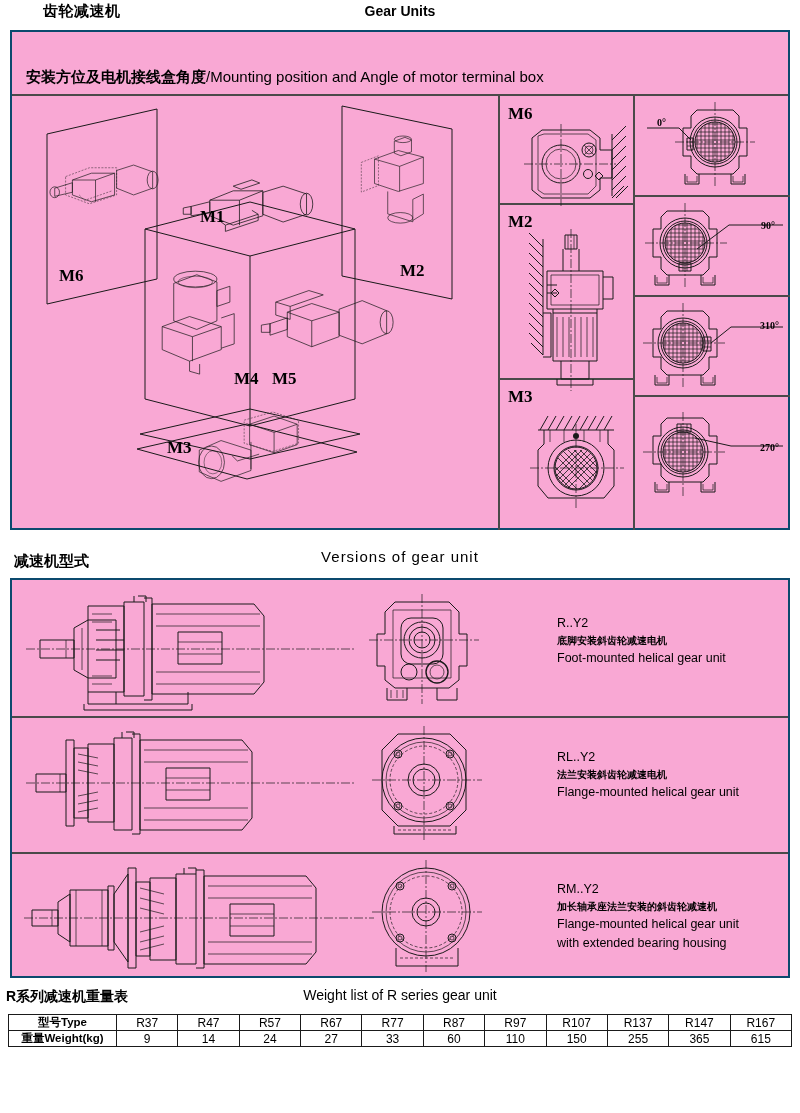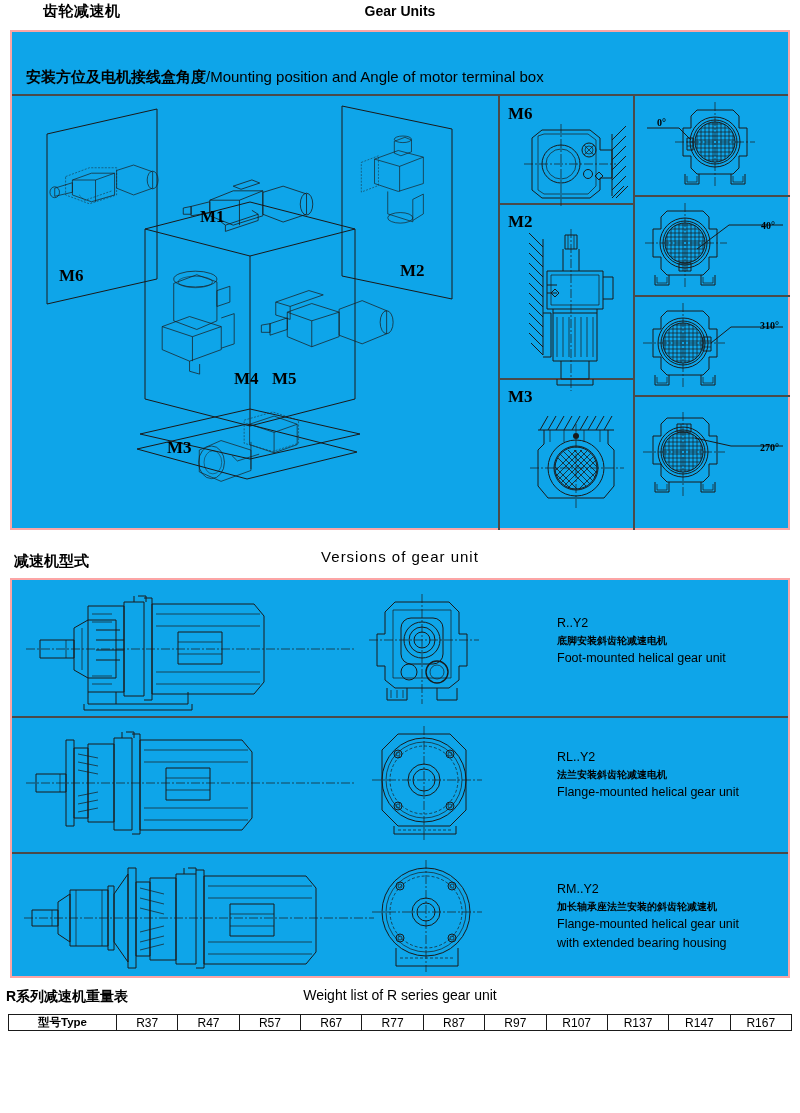--- a/index.html
+++ b/index.html
@@ -37,8 +37,8 @@
   
   .frame {
     position: absolute;
-    border: 2px solid #fca5a5;
-    background: #0ea5e9;
+    border: 2px solid #0c4a6e;
+    background: #f9a8d4;
     text-decoration: underline;
   }
   .vline { position: absolute; background: #4a4a4a; width: 2px; }

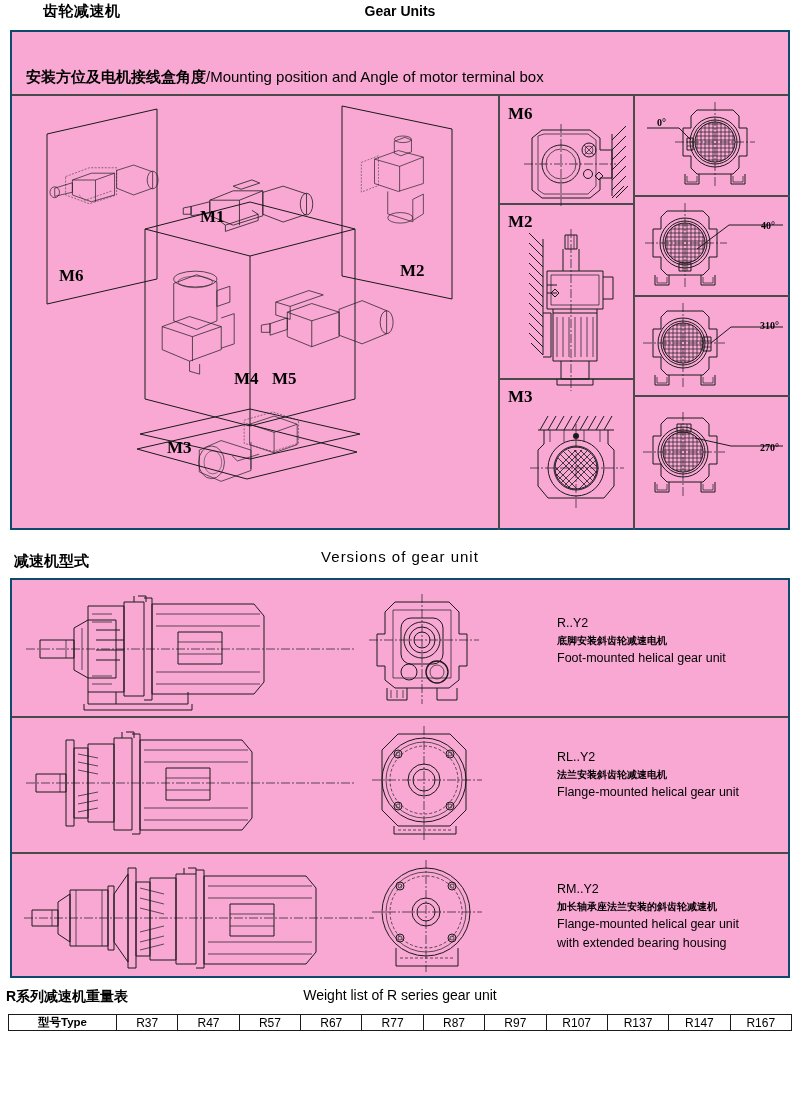--- a/index.html
+++ b/index.html
@@ -454,7 +454,7 @@
       <path class="cdash" d="M50 6 L50 90 M10 46 L92 46"></path>
       <path class="ln" d="M62 52 L94 28 L148 28"></path>
     </svg>
-    <span class="anglabel" style="left:749px; top:188px;">40°</span>
+    <span class="anglabel" style="left:749px; top:188px;">90°</span>
 
     <svg width="155" height="98" viewBox="0 0 155 98" style="position:absolute;left:623px;top:265px;">
       <path class="ln" d="M32 14 L68 14 L74 20 L74 32 L82 32 L82 60 L74 60 L74 72 L68 78 L32 78 L26 72 L26 60 L18 60 L18 32 L26 32 L26 20 Z"></path>

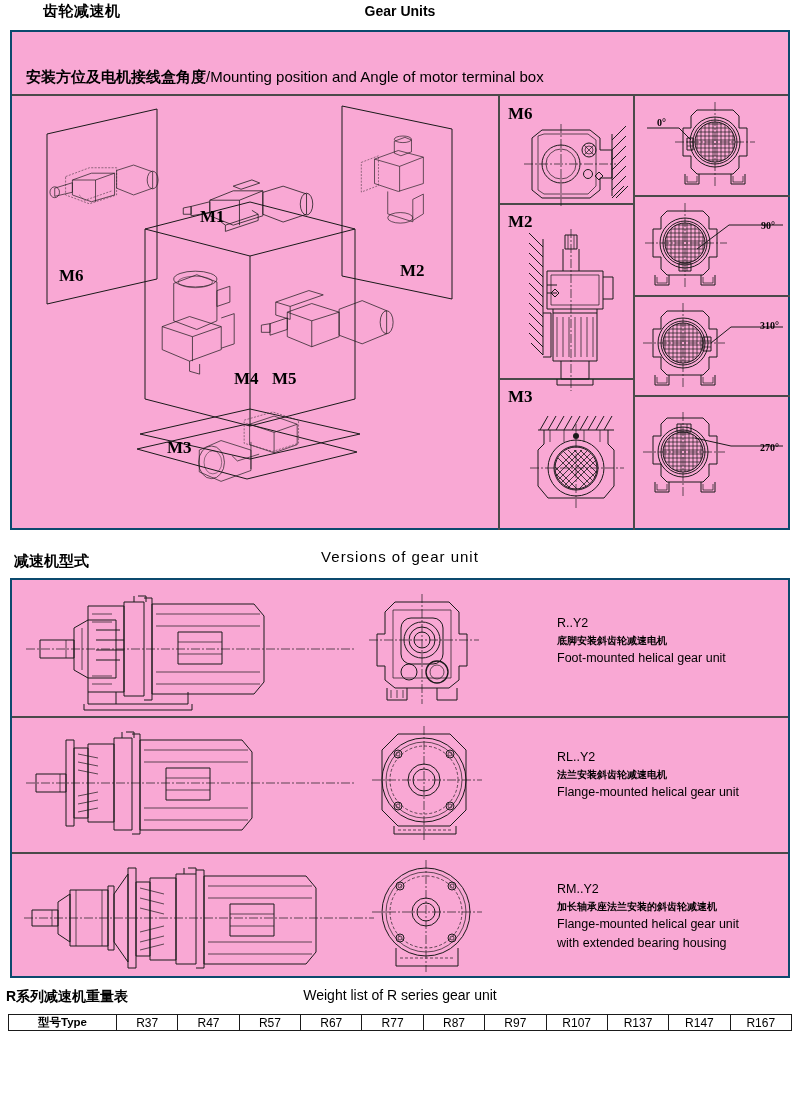--- a/index.html
+++ b/index.html
@@ -721,6 +721,20 @@
         <td class="val">R147</td>
         <td class="val">R167</td>
       </tr>
+      <tr>
+        <td class="rowhdr">重量Weight(kg)</td>
+        <td class="val">9</td>
+        <td class="val">14</td>
+        <td class="val">24</td>
+        <td class="val">27</td>
+        <td class="val">33</td>
+        <td class="val">60</td>
+        <td class="val">110</td>
+        <td class="val">150</td>
+        <td class="val">255</td>
+        <td class="val">365</td>
+        <td class="val">615</td>
+      </tr>
     </tbody>
   </table>
 

